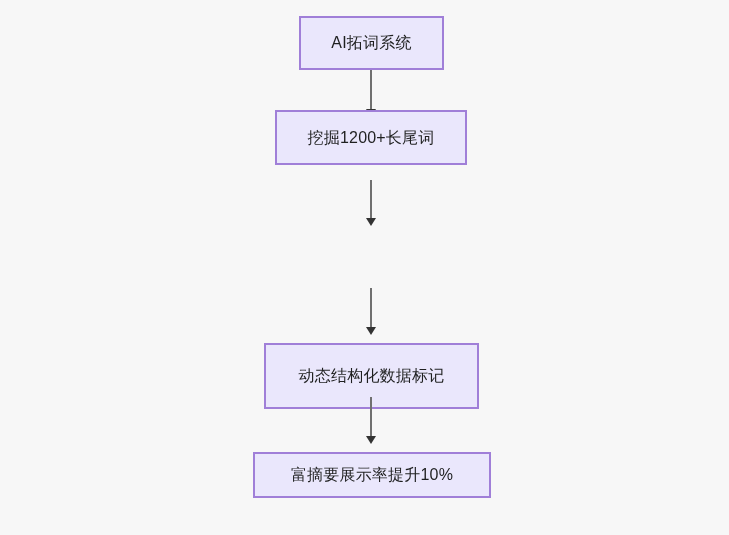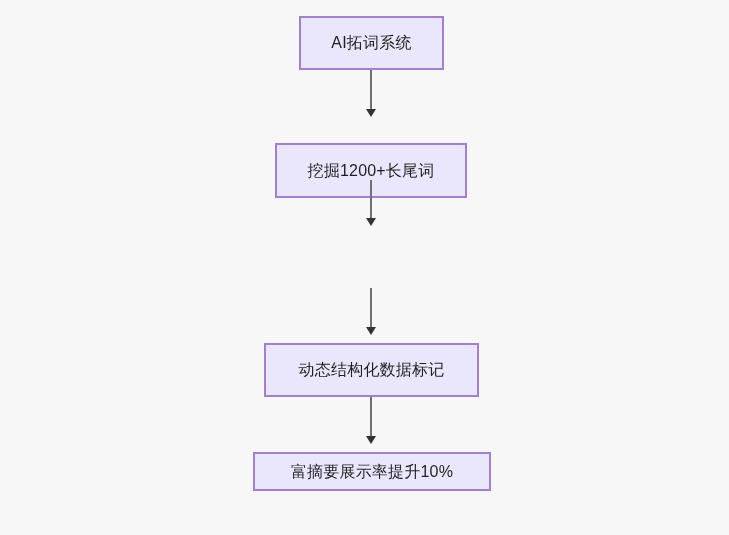--- a/index.html
+++ b/index.html
@@ -71,7 +71,7 @@
     <div class="edge-head" style="top:39px;"></div>
   </div>
 
-  <div class="node" style="left:275px; top:143px; width:192px; height:55px;">
+  <div class="node" style="left:275px; top:110px; width:192px; height:55px;">
     <span class="node-label">挖掘1200+长尾词</span>
   </div>
 

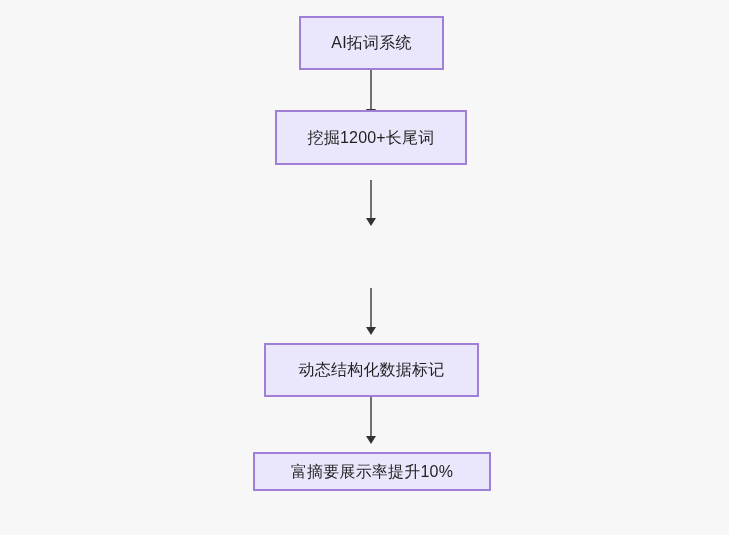--- a/index.html
+++ b/index.html
@@ -86,7 +86,7 @@
     <div class="edge-head" style="top:39px;"></div>
   </div>
 
-  <div class="node" style="left:264px; top:343px; width:215px; height:54px;">
+  <div class="node" style="left:264px; top:343px; width:215px; height:66px;">
     <span class="node-label">动态结构化数据标记</span>
   </div>
 

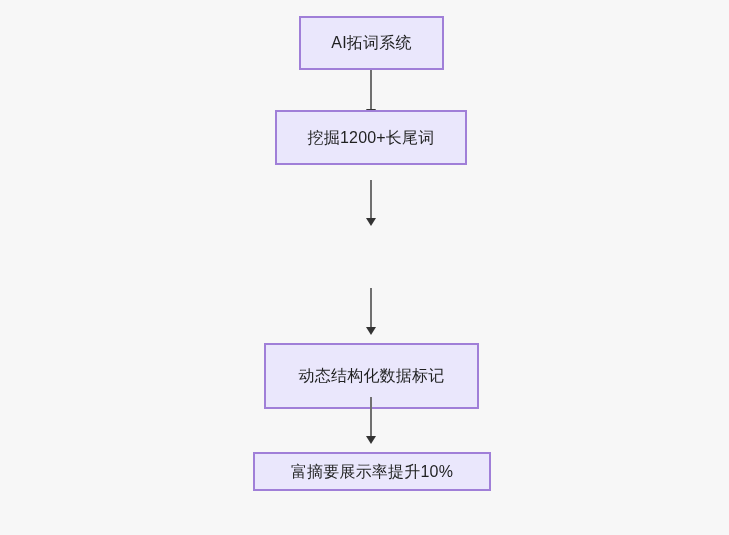--- a/index.html
+++ b/index.html
@@ -95,7 +95,7 @@
     <div class="edge-head" style="top:39px;"></div>
   </div>
 
-  <div class="node" style="left:253px; top:452px; width:238px; height:39px;">
+  <div class="node" style="left:253px; top:452px; width:238px; height:46px;">
     <span class="node-label">富摘要展示率提升10%</span>
   </div>
 

